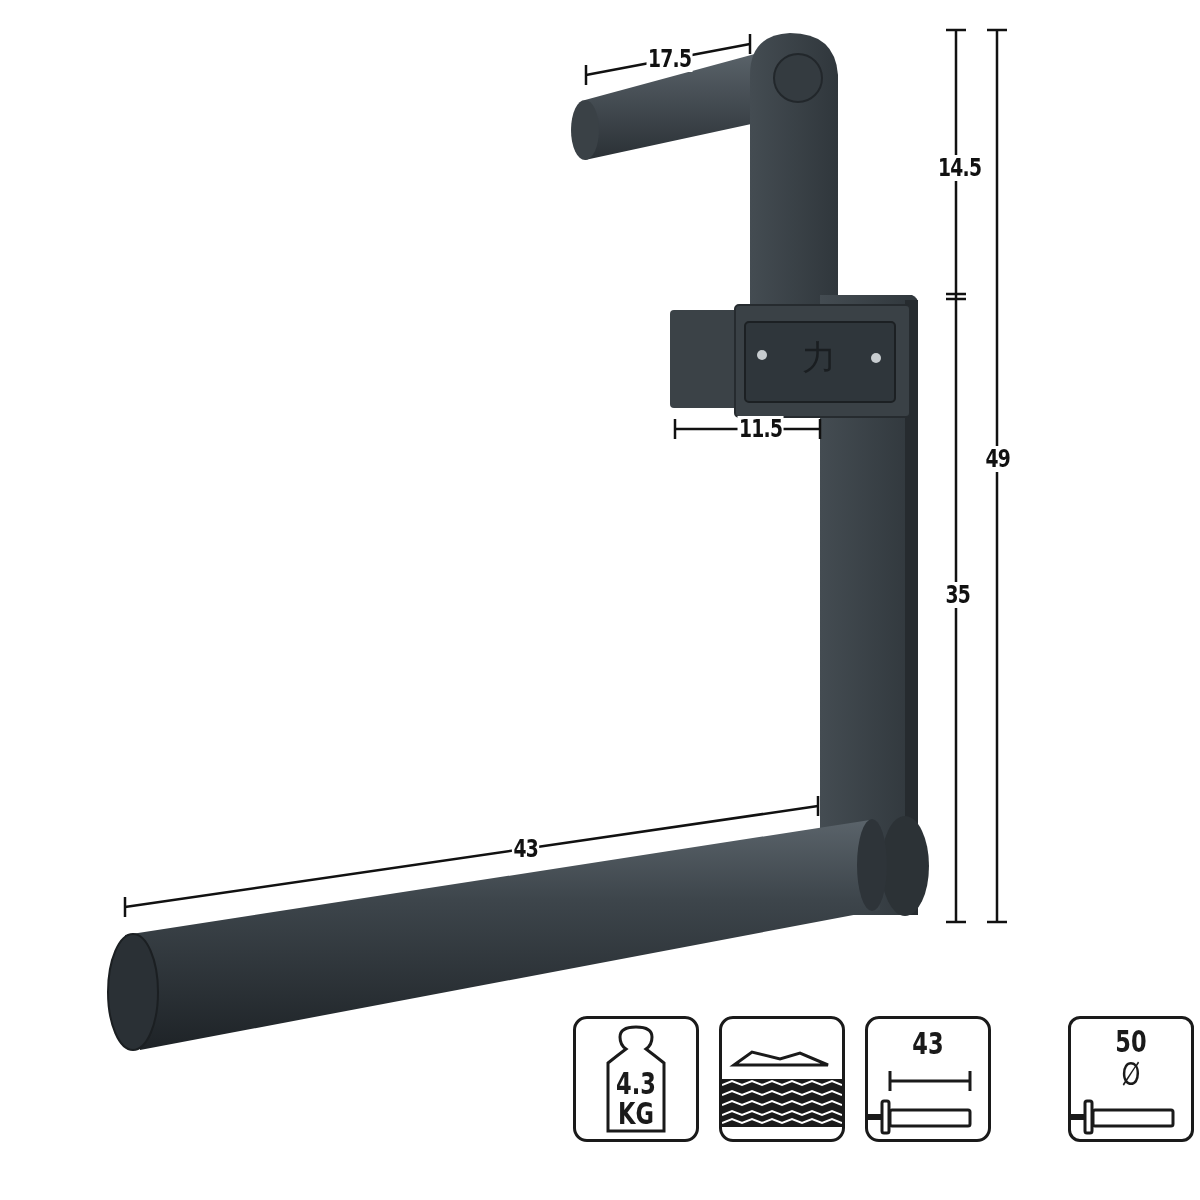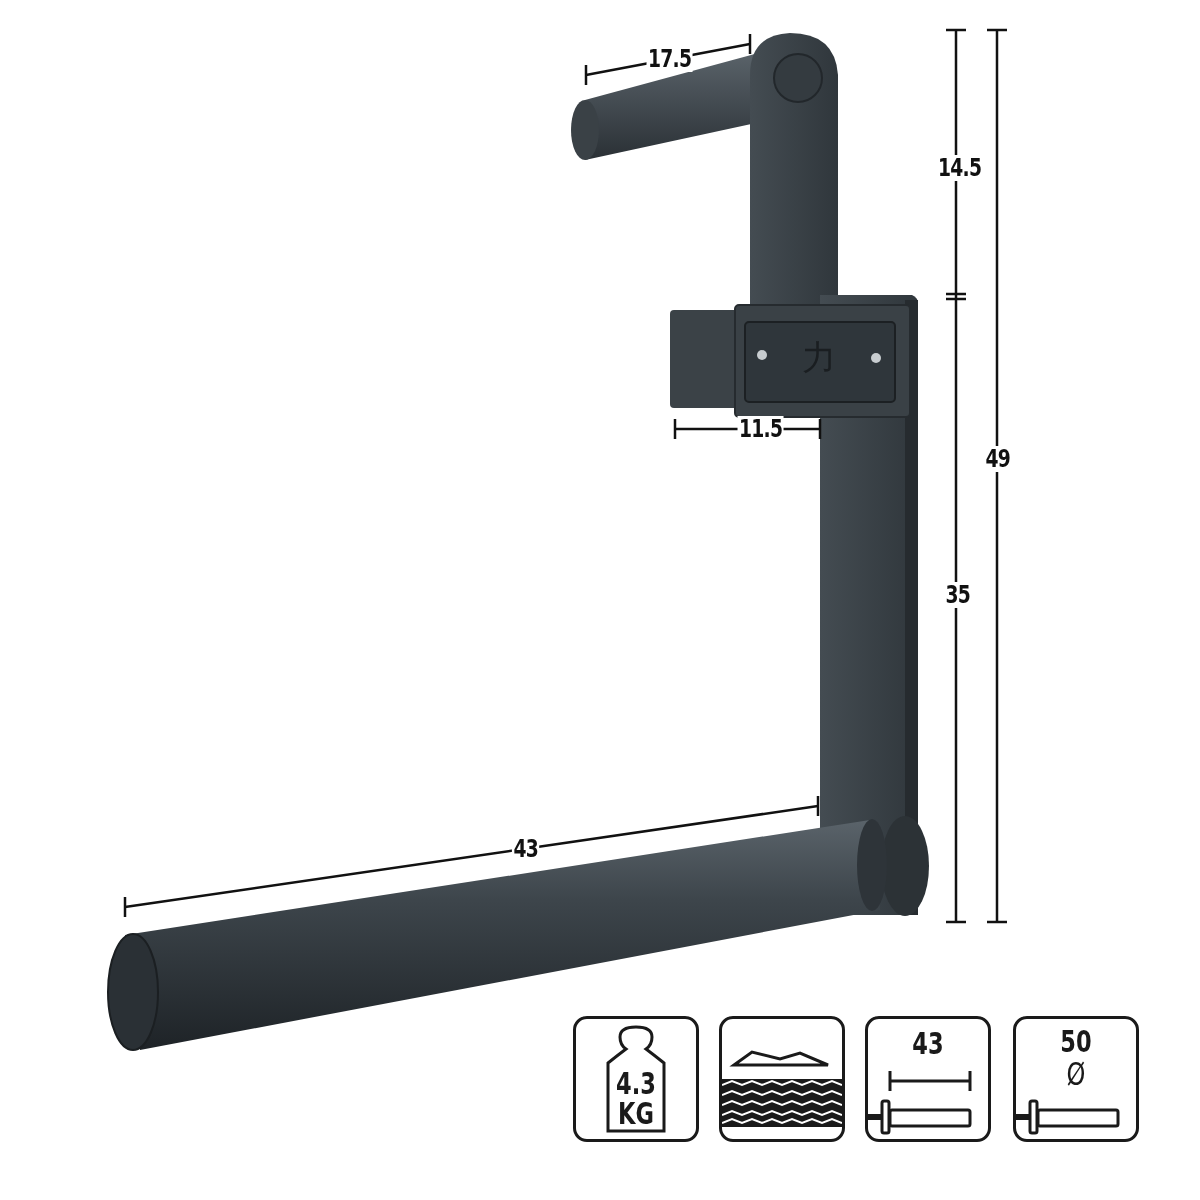--- a/index.html
+++ b/index.html
@@ -128,7 +128,7 @@
     <div class="badge-text" style="left:0;width:120px;top:10px;font-size:30px;line-height:30px;">43</div>
   </div>
 
-  <div class="badge" style="left:1013px;">
+  <div class="badge" style="left:1068px;border-radius:12px;">
     <svg width="120" height="120">
       <line x1="0" y1="98" x2="14" y2="98" stroke="#1a1a1a" stroke-width="6"></line>
       <rect x="14" y="82" width="7" height="32" rx="2" fill="none" stroke="#1a1a1a" stroke-width="3"></rect>

